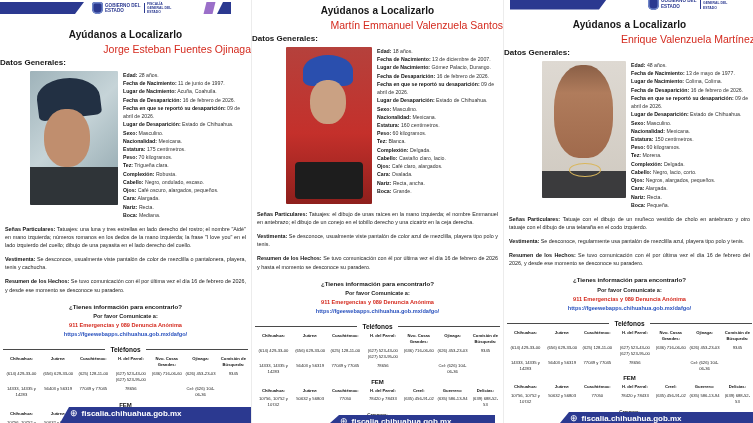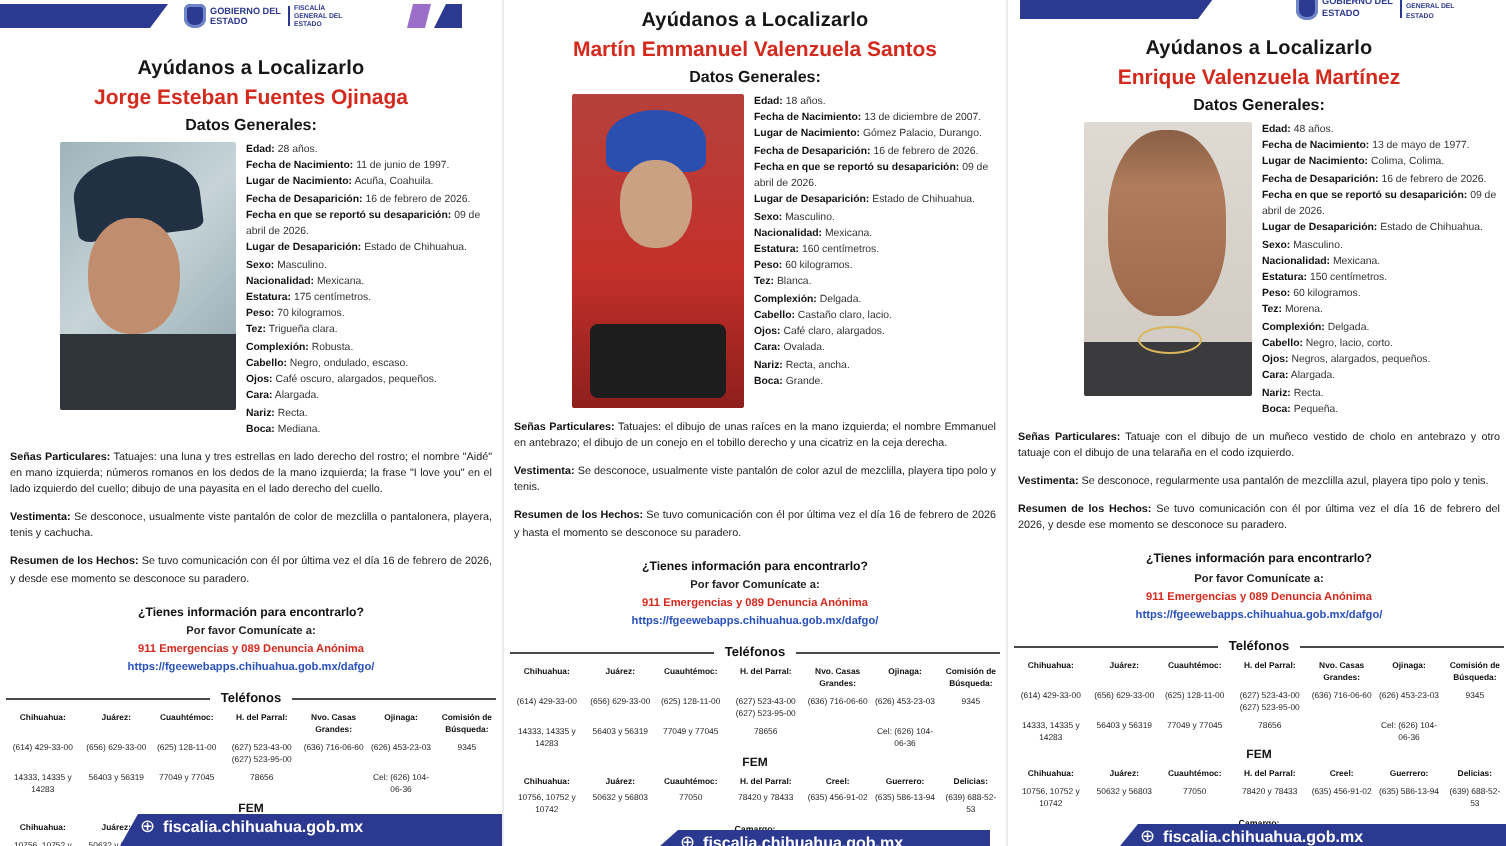--- a/index.html
+++ b/index.html
@@ -26,7 +26,7 @@
   .title{margin-top:13px;font-size:10px;font-weight:bold;text-align:center;color:#161616;letter-spacing:.1px;}
   .p2 .title{margin-top:5px;}
   .p3 .title{margin-top:8px;}
-  .name{margin-top:3px;font-size:10.5px;font-weight:bold;text-align:center;color:#d42a1e;}
+  .name{margin-top:3px;font-size:10.5px;font-weight:normal;text-align:right;color:#d42a1e;}
   .datos{margin-top:3px;font-size:8px;font-weight:bold;text-align:center;color:#161616;}
 
   

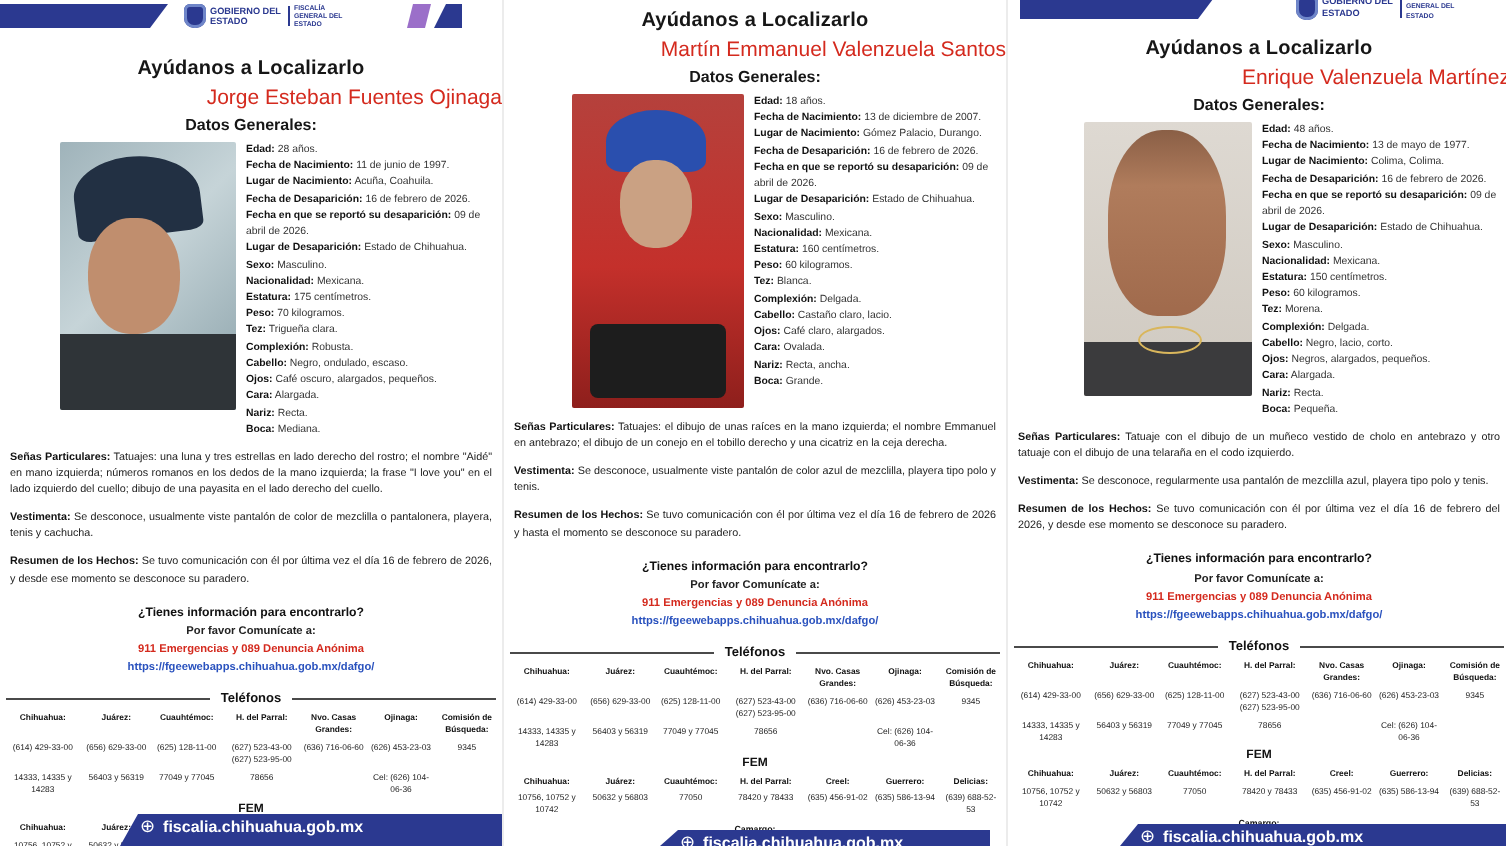--- a/index.html
+++ b/index.html
@@ -27,7 +27,7 @@
   .p2 .title{margin-top:5px;}
   .p3 .title{margin-top:8px;}
   .name{margin-top:3px;font-size:10.5px;font-weight:normal;text-align:right;color:#d42a1e;}
-  .datos{margin-top:3px;font-size:8px;font-weight:bold;text-align:center;color:#161616;}
+  .datos{margin-top:3px;font-size:8px;font-weight:bold;text-align:left;color:#161616;}
 
   
   .body-row{display:flex;margin-top:4px;}

